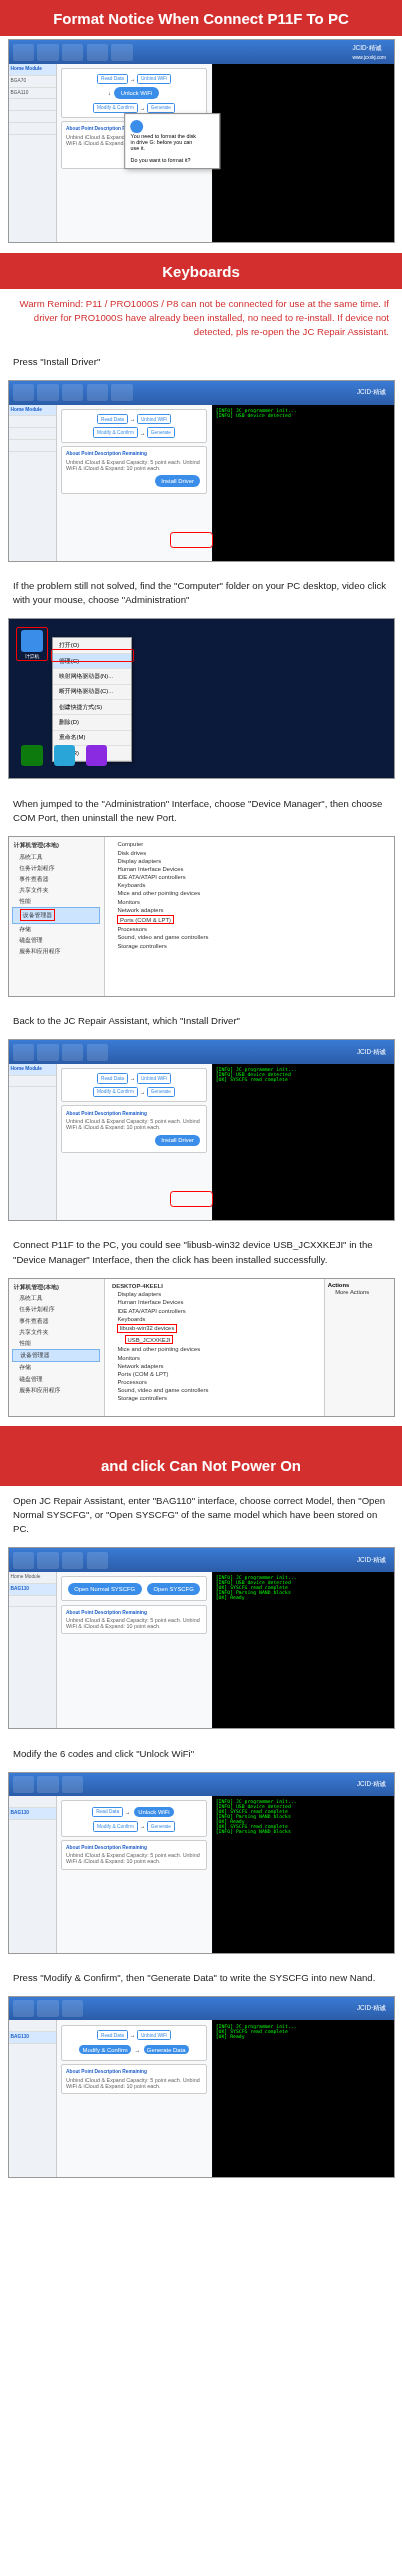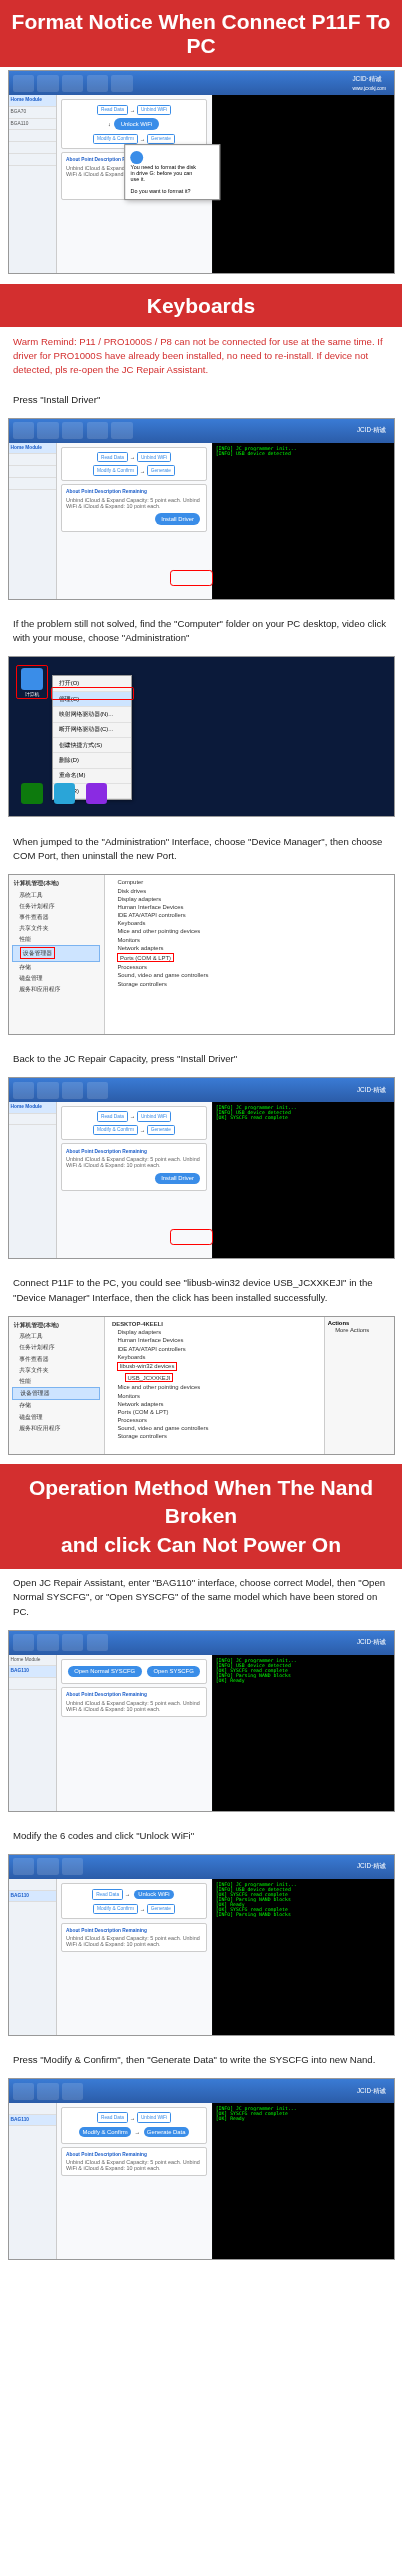--- a/index.html
+++ b/index.html
@@ -13,7 +13,7 @@
       color: #fff;
       text-align: center;
       padding: 9.6px 5.4px;
-      font-size: 21px;
+      font-size: 15px;
       font-weight: bold;
     }
     .header-band.multiline { line-height: 1.35; }

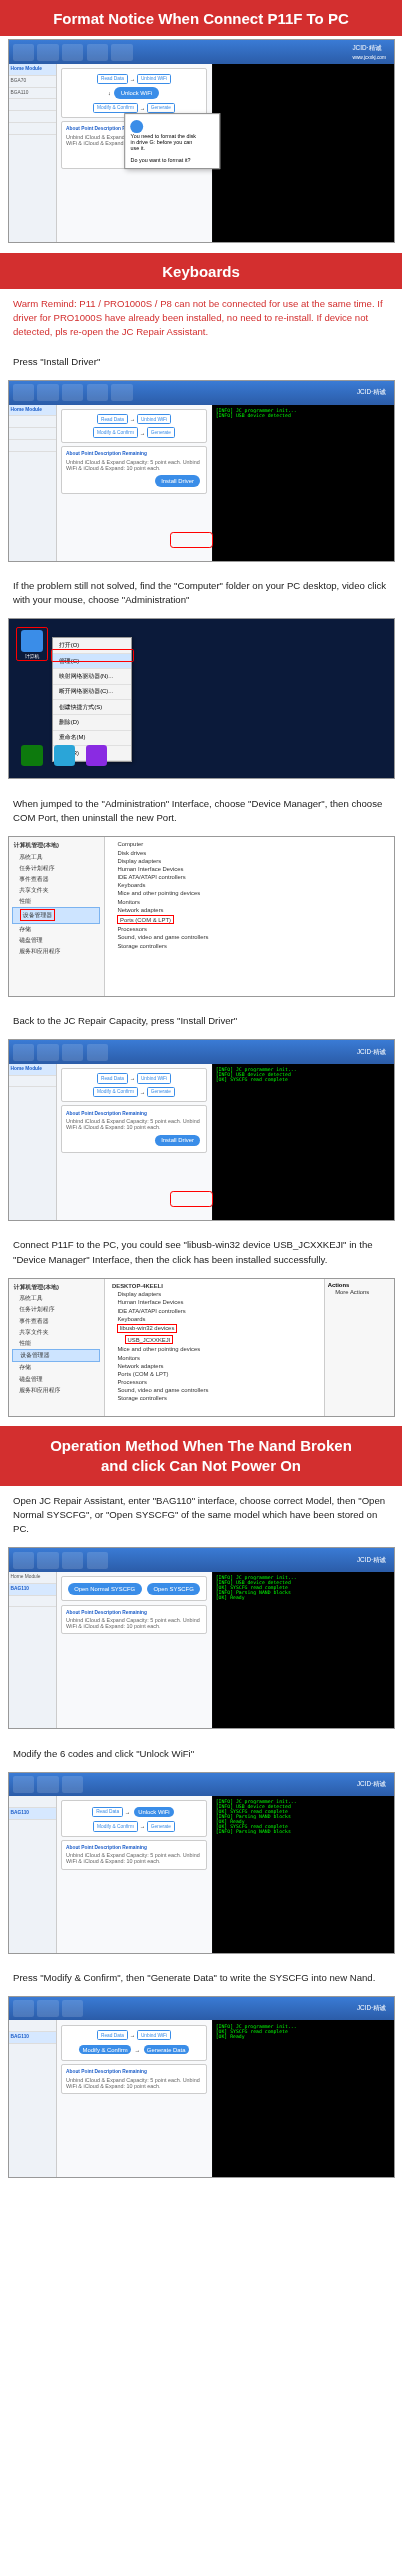--- a/index.html
+++ b/index.html
@@ -28,6 +28,7 @@
       font-size: 9.6px;
       line-height: 1.5;
       color: #d32f2f;
+      text-align: right;
     }
     .screenshot {
       margin: 3.2px 7.5px 9.6px;

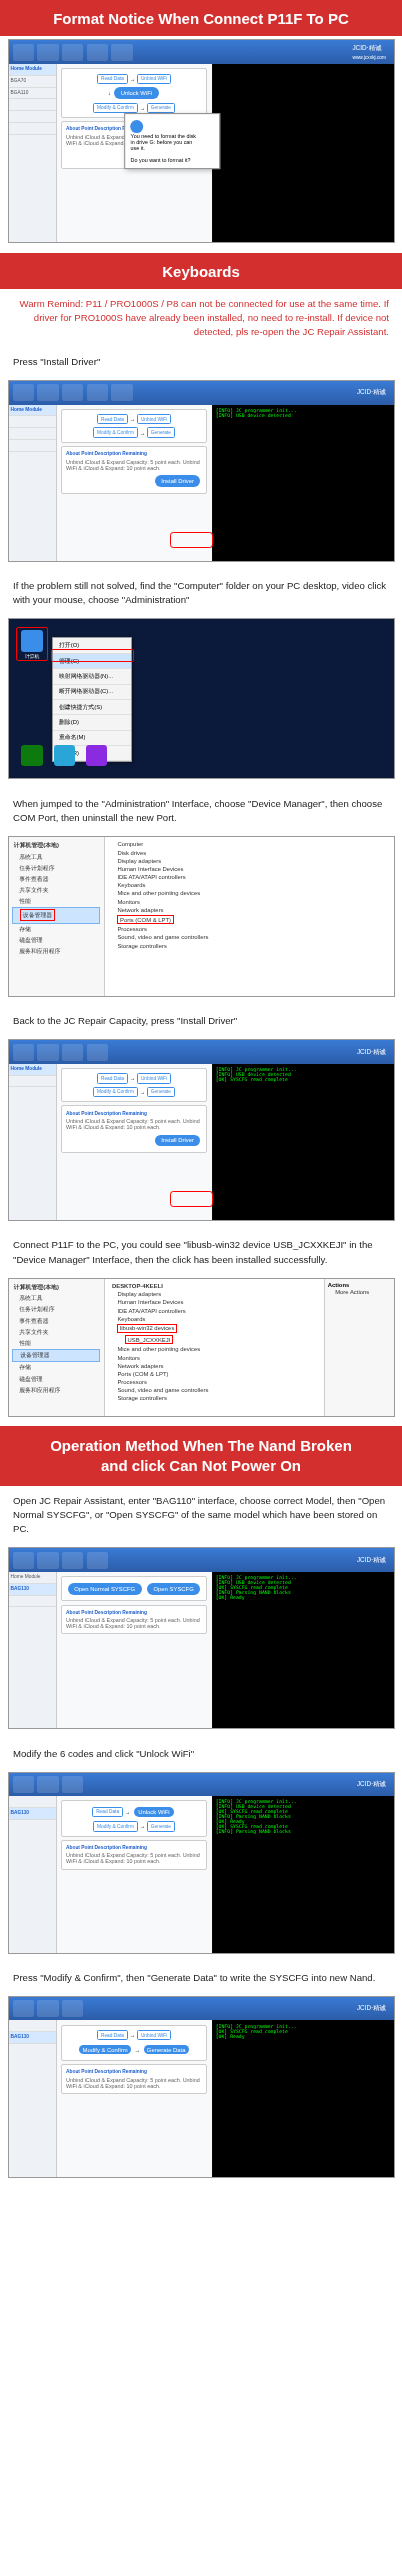--- a/index.html
+++ b/index.html
@@ -404,7 +404,7 @@
   </div>
 </div>
 
-<div class="step-text">Back to the JC Repair Capacity, press "Install Driver"</div>
+<div class="step-text">Back to the JC Repair Assistant, which "Install Driver"</div>
 
 <div class="기screenshot screenshot">
   <div class="app-topbar">

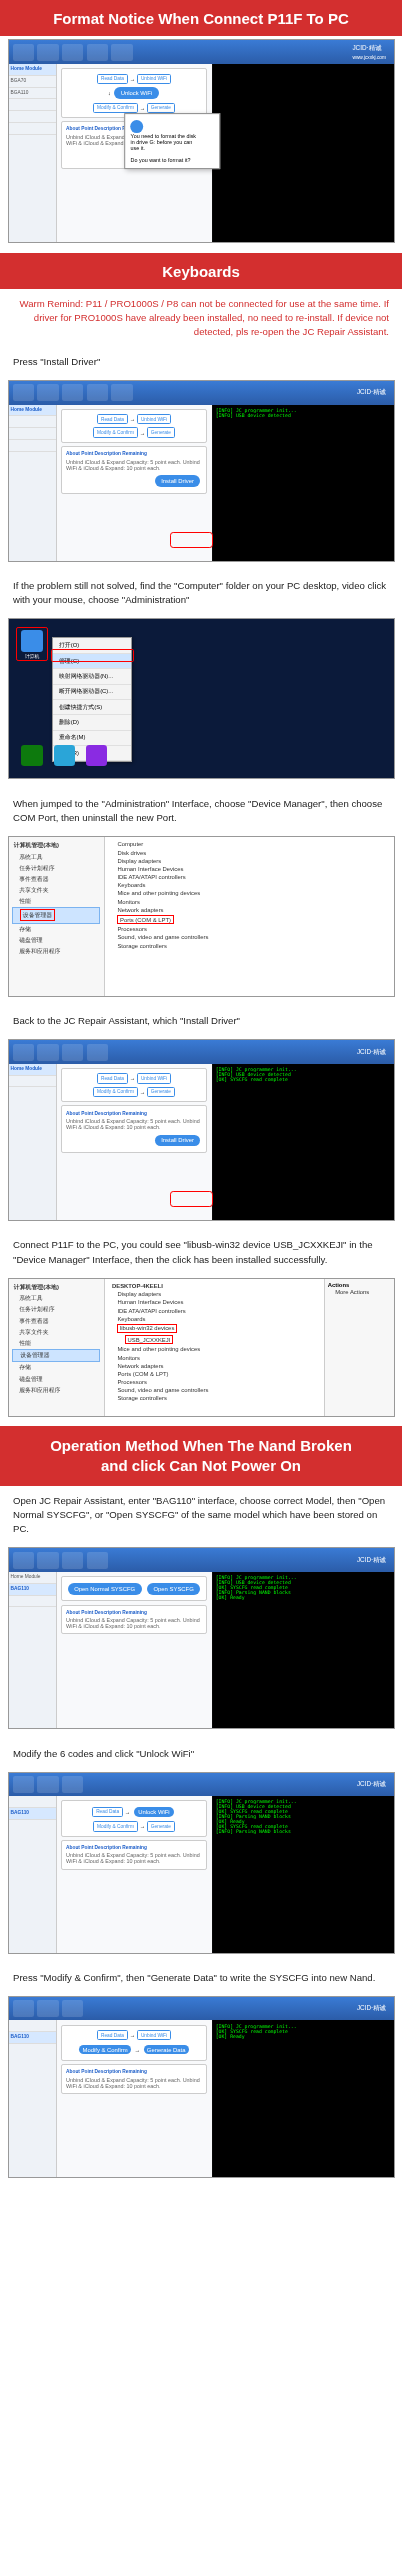--- a/index.html
+++ b/index.html
@@ -475,7 +475,7 @@
 </div>
 
 <div class="header-band multiline">
-  <span>Operation Method When The Nand Broken</span><br>
+  <br>
   <span>and click Can Not Power On</span>
 </div>
 

